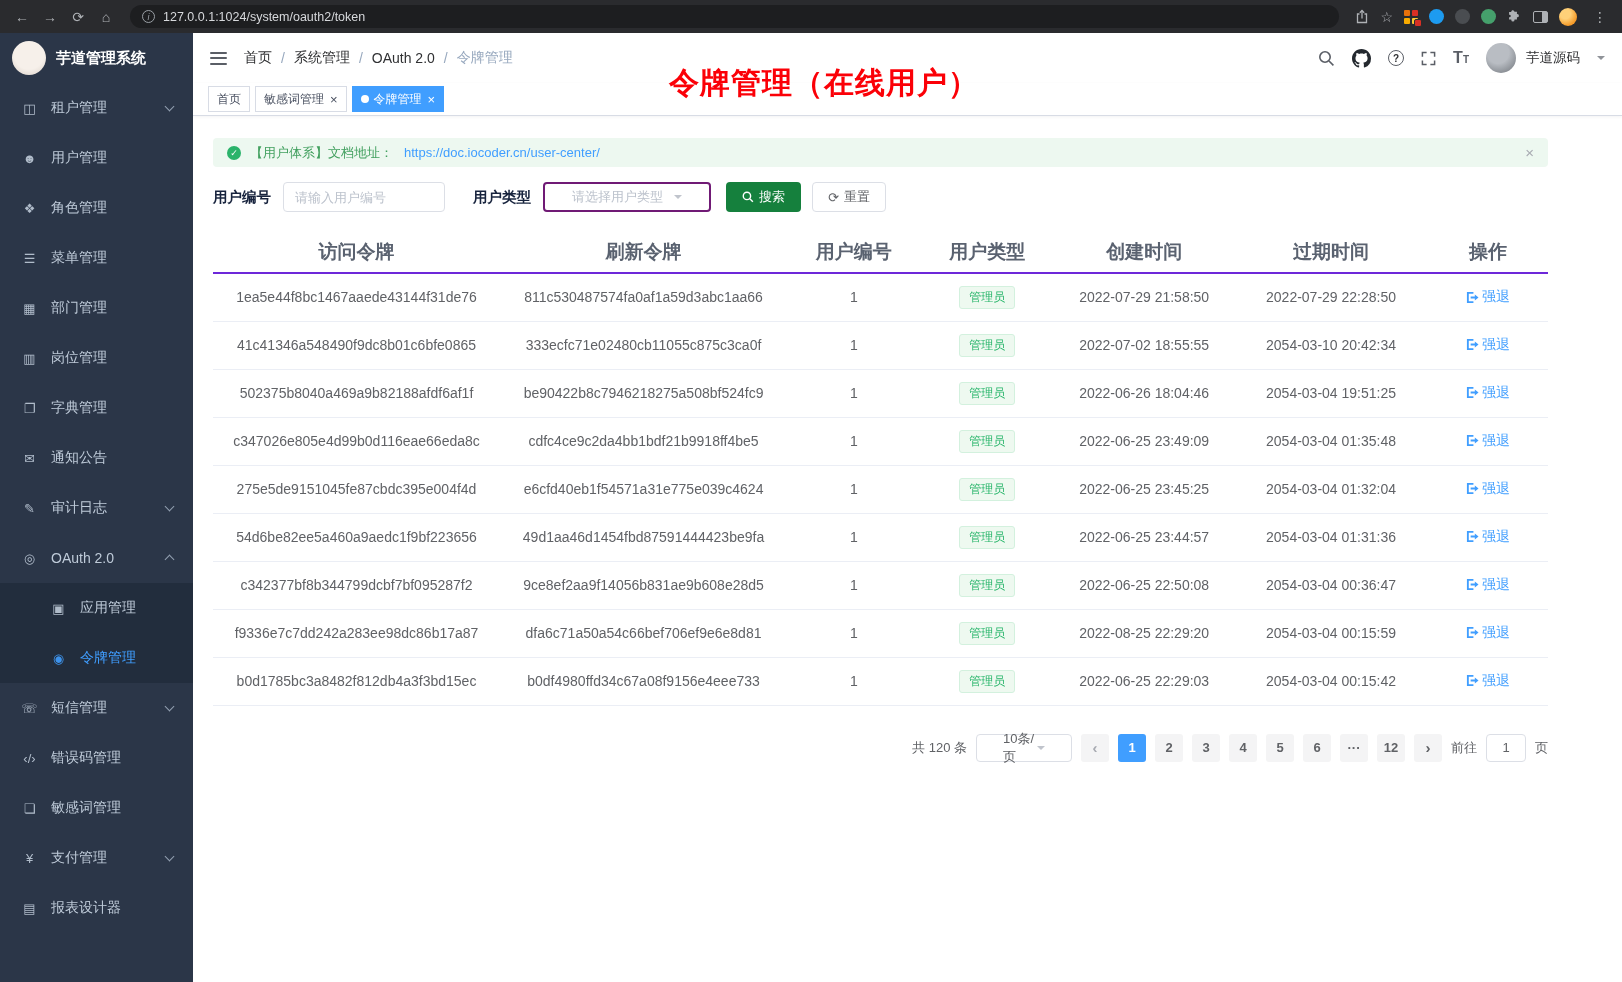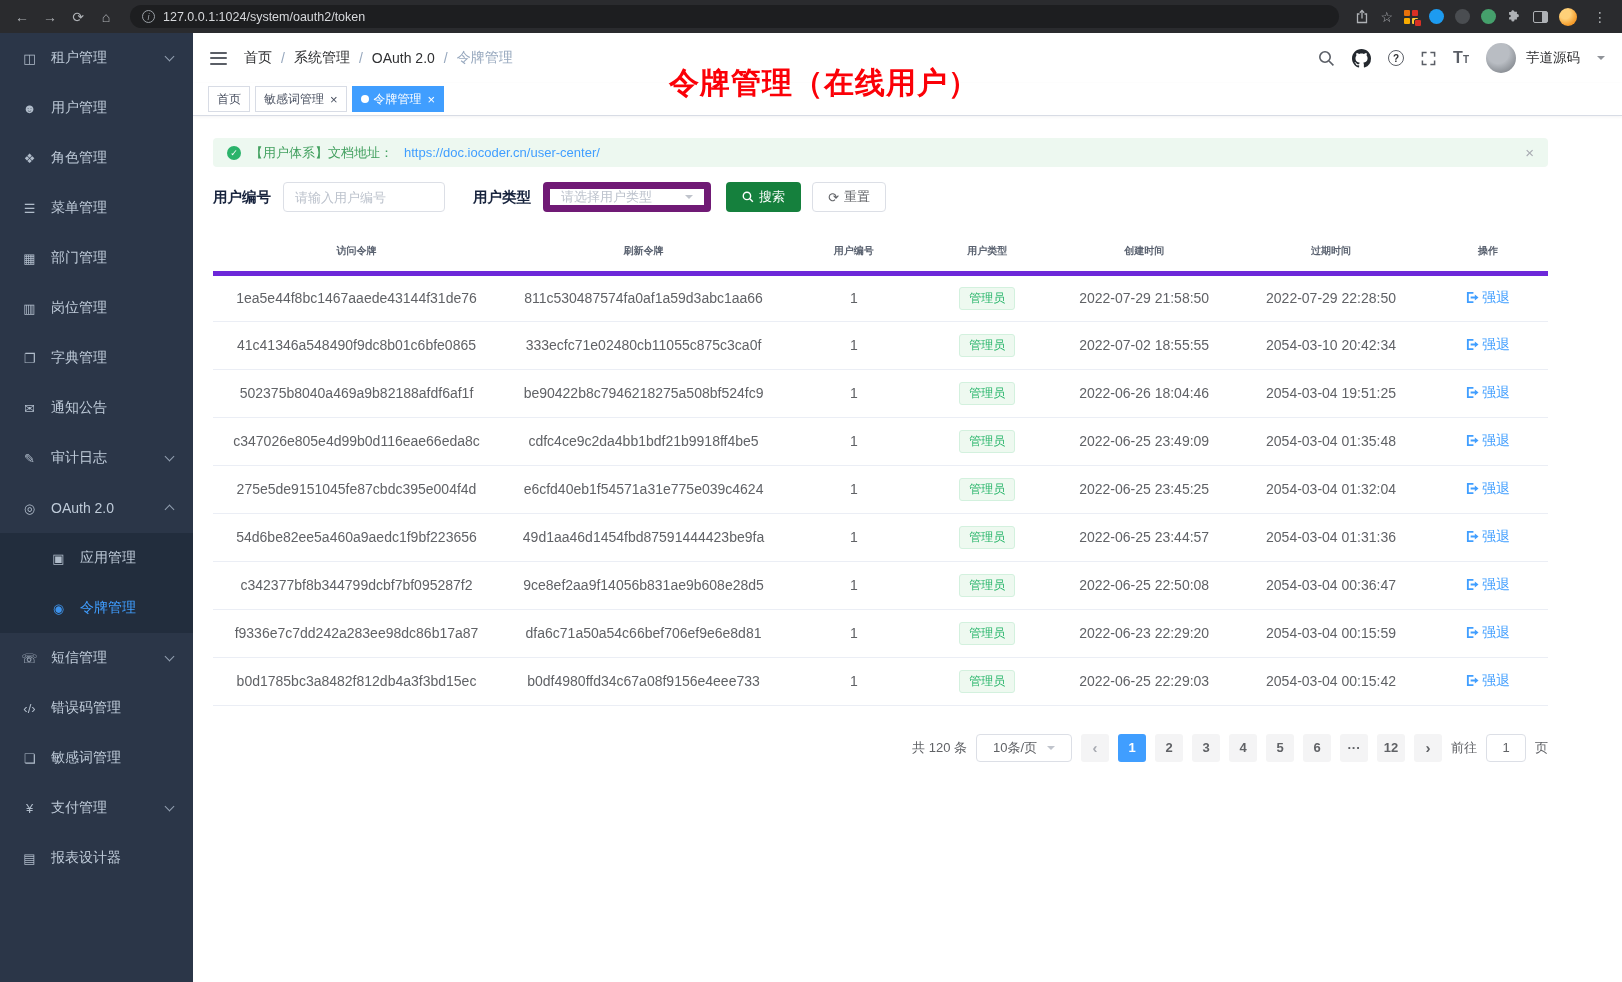--- a/index.html
+++ b/index.html
@@ -172,6 +172,10 @@
 </div>
 
 <div class="sidebar">
+  <div class="logo-bar">
+    <span class="logo-img"></span>
+    <span class="logo-title">芋道管理系统</span>
+  </div>
   <div>
       <div class="side-item">
        <span class="s-icon">◫</span>

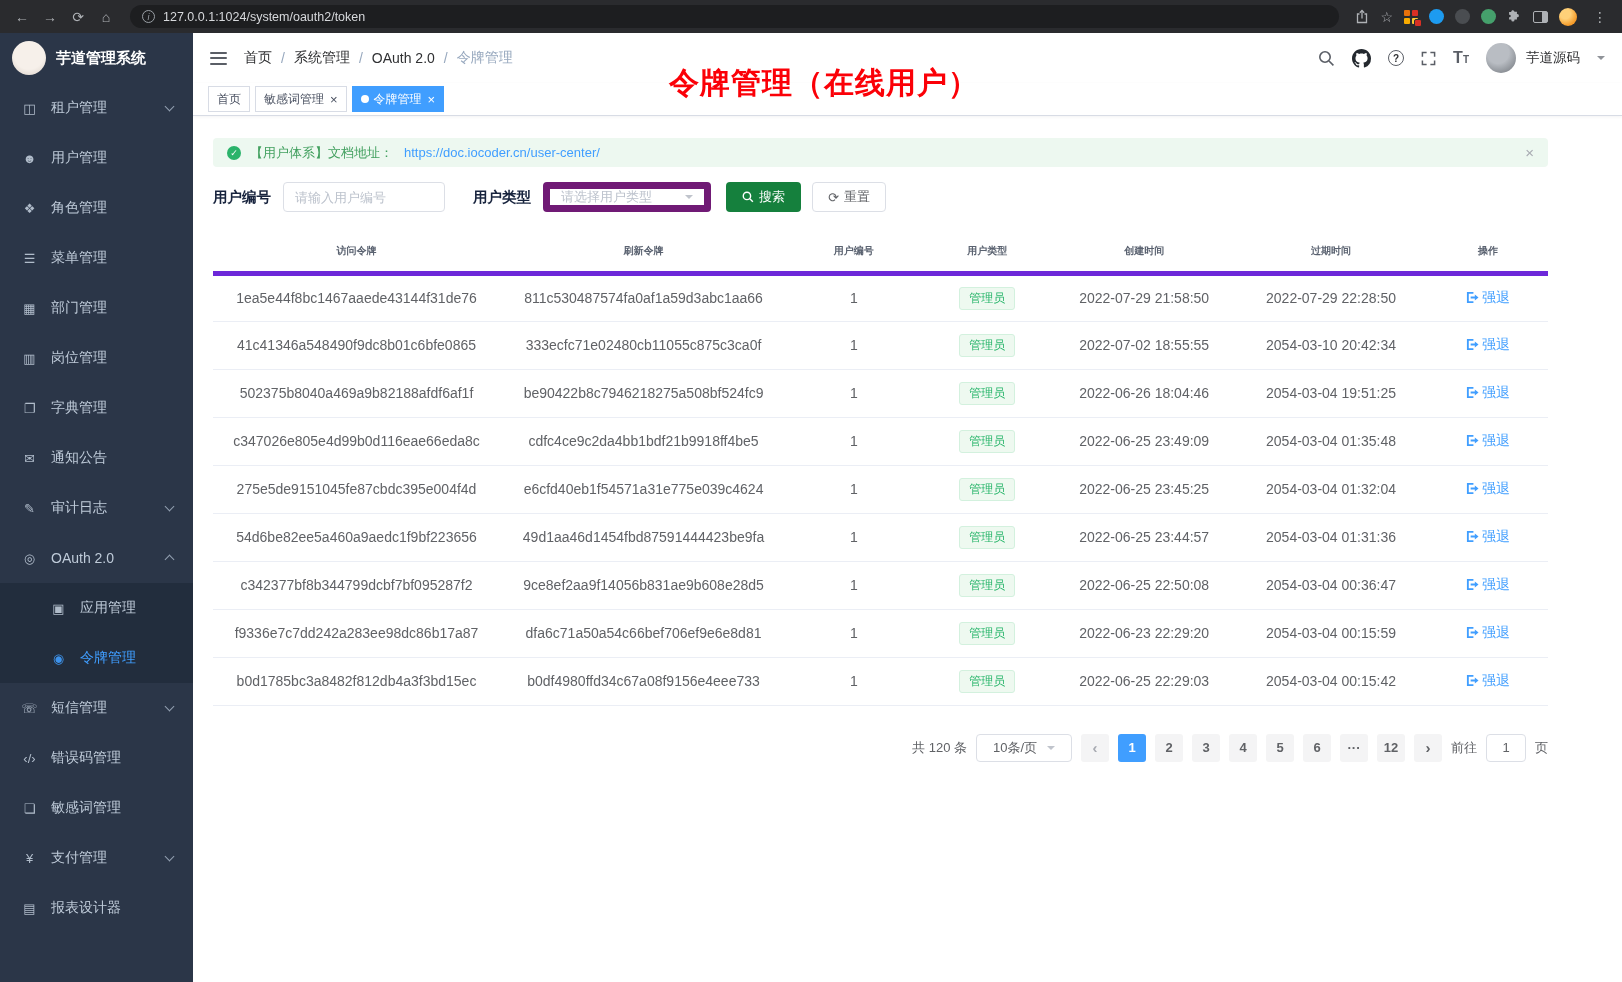--- a/index.html
+++ b/index.html
@@ -98,8 +98,8 @@
            font-size:13px;color:#606266;outline:none;font-family:inherit}
   .f-input::placeholder{color:#bcc2cc}
   .f-gap{width:28px}
-  .f-select{width:168px;height:30px;border:7px solid #701a75;border-radius:4px;display:flex;
-            align-items:center;justify-content:space-between;padding:0 11px;font-size:13px;
+  .f-select{width:168px;height:30px;border:2px solid #701a75;border-radius:4px;display:flex;
+            align-items:center;justify-content:space-between;padding:0 27px;font-size:13px;
             color:#bcc2cc;cursor:pointer;margin-right:15px}
   .sel-caret{width:0;height:0;border:4.5px solid transparent;border-top-color:#c0c4cc;margin-top:4px}
   .btn{height:30px;border-radius:4px;display:inline-flex;align-items:center;gap:5px;padding:0 15px;

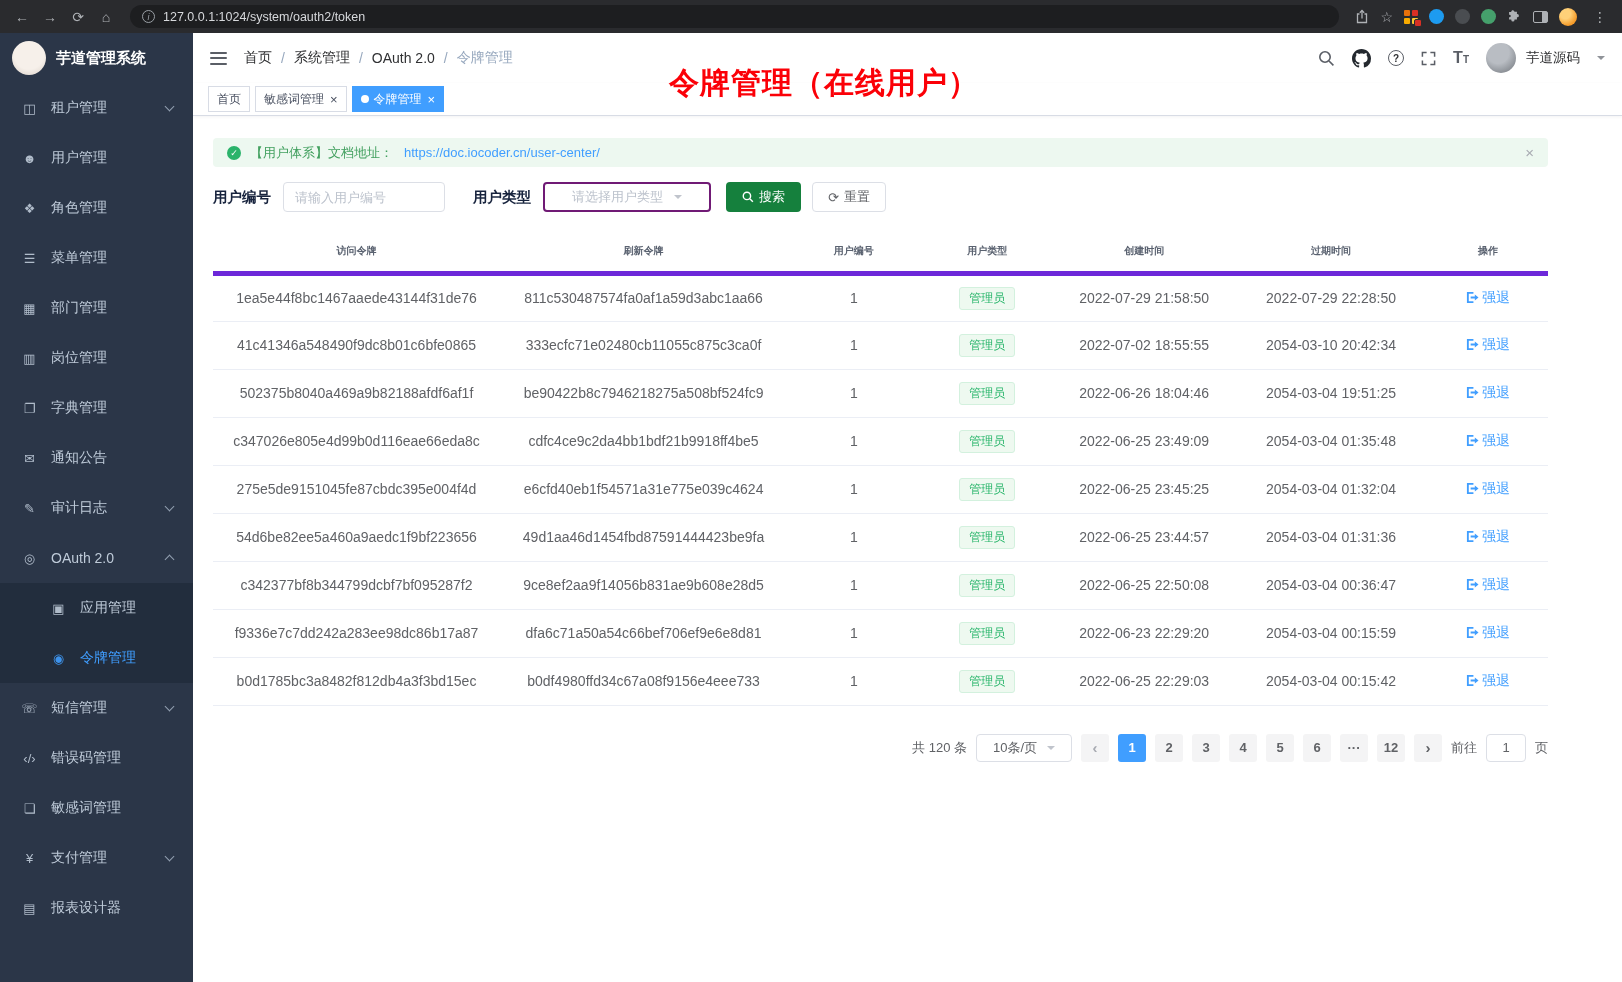--- a/index.html
+++ b/index.html
@@ -109,7 +109,7 @@
   .reset-ic{font-size:13px;line-height:1}
 
   table.grid{width:100%;border-collapse:collapse;margin-top:20px;font-size:14px;color:#606266;table-layout:fixed}
-  .grid th{height:41px;font-weight:700;color:#5a6270;border-bottom:5px solid #6d28d9;font-size:10px;text-align:center}
+  .grid th{height:41px;font-weight:700;color:#5a6270;border-bottom:2px solid #6d28d9;font-size:19px;text-align:center}
   .grid td{height:48px;text-align:center;border-bottom:1px solid #ebeef5;white-space:nowrap;overflow:hidden}
   .tag{display:inline-block;height:23px;line-height:21px;padding:0 9px;background:#eef9f0;
        border:1px solid #d3f1de;color:#27b56a;border-radius:3px;font-size:12px}

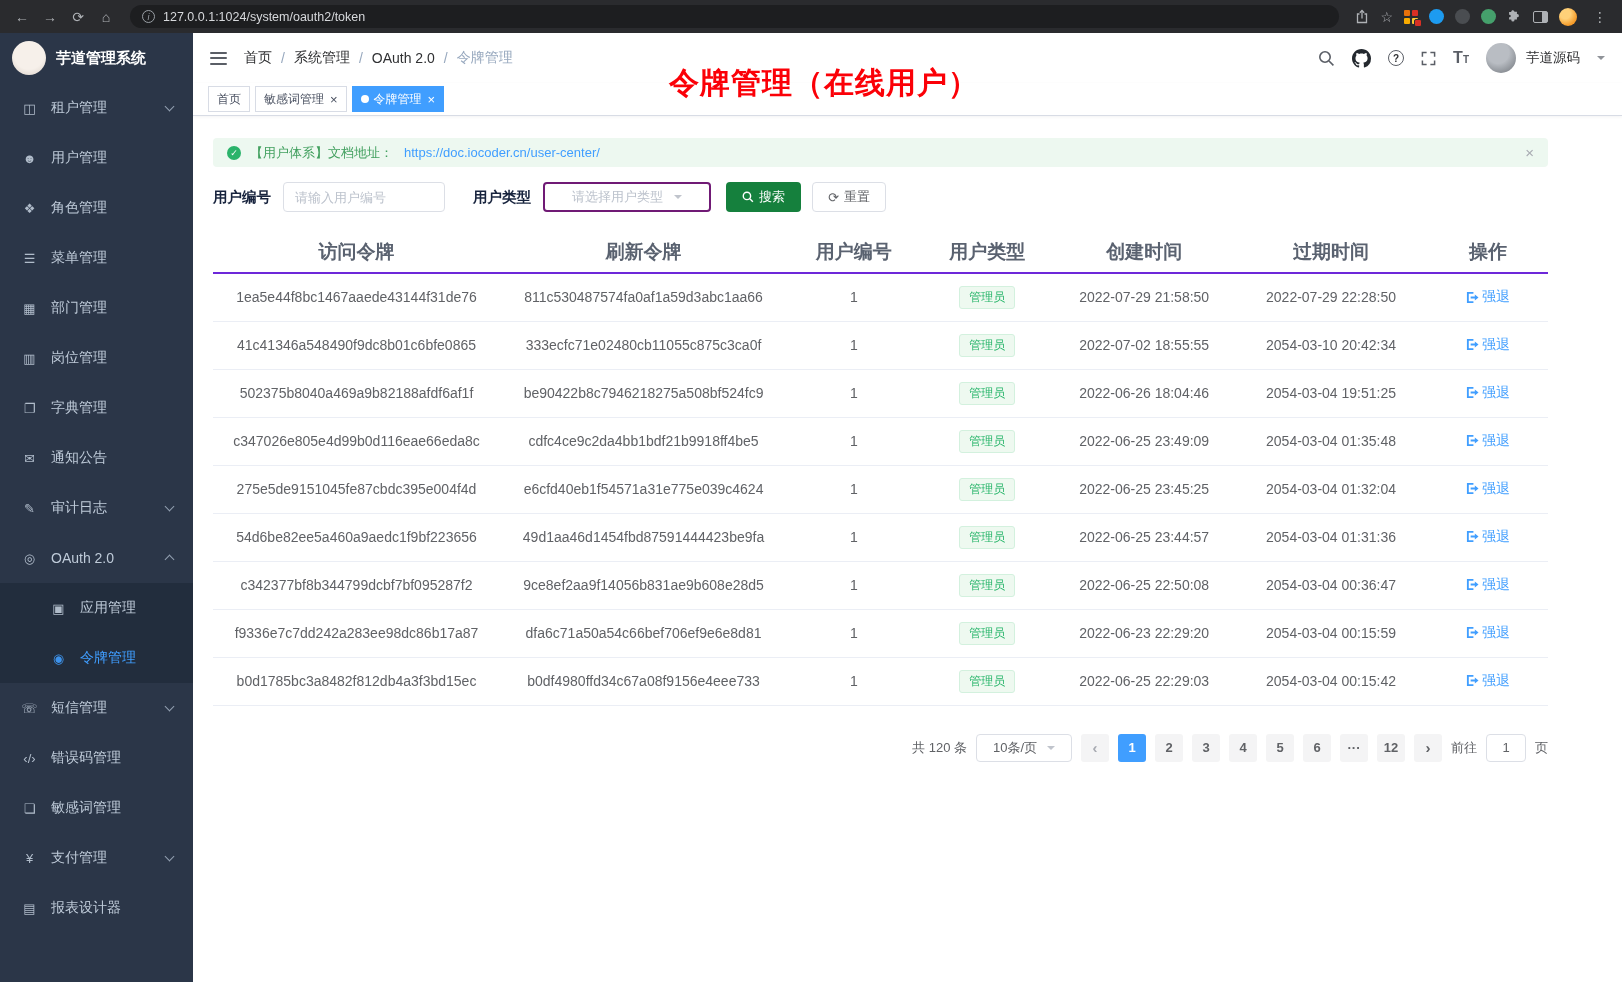--- a/index.html
+++ b/index.html
@@ -491,7 +491,7 @@
        <td>1</td>
        <td>
          <span class="tag">管理员</span></td>
-       <td>2022-06-23 22:29:20</td>
+       <td>2022-08-25 22:29:20</td>
        <td>2054-03-04 00:15:59</td>
        <td>
          <a class="op-link">

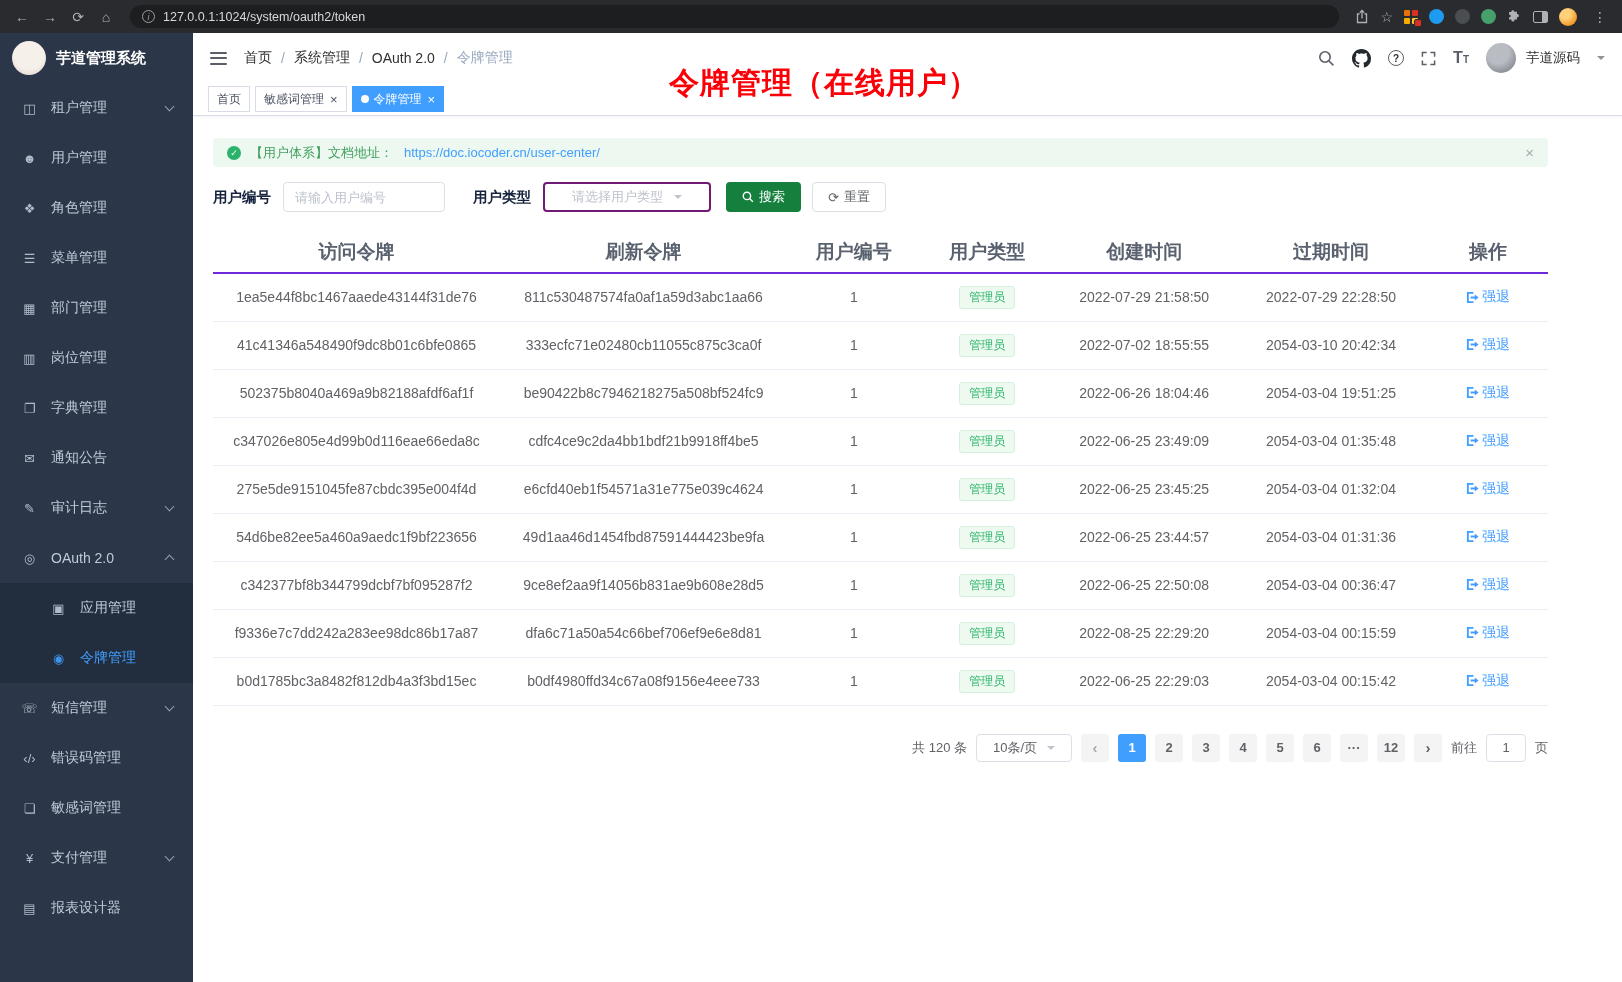--- a/index.html
+++ b/index.html
@@ -119,7 +119,7 @@
   .pager{display:flex;align-items:center;justify-content:flex-end;gap:9px;margin-top:28px;
          font-size:13px;color:#606266}
   .size-sel{width:96px;height:28px;border:1px solid #dcdfe6;border-radius:4px;display:flex;
-            align-items:center;justify-content:space-between;padding:0 16px;color:#606266;cursor:pointer}
+            align-items:center;justify-content:space-between;padding:0 26px;color:#606266;cursor:pointer}
   .pg-btn{min-width:28px;height:28px;padding:0 4px;background:#f4f4f5;border-radius:3px;
           display:inline-flex;align-items:center;justify-content:center;color:#606266;cursor:pointer;font-weight:600}
   .pg-btn.active{background:#409eff;color:#fff}

